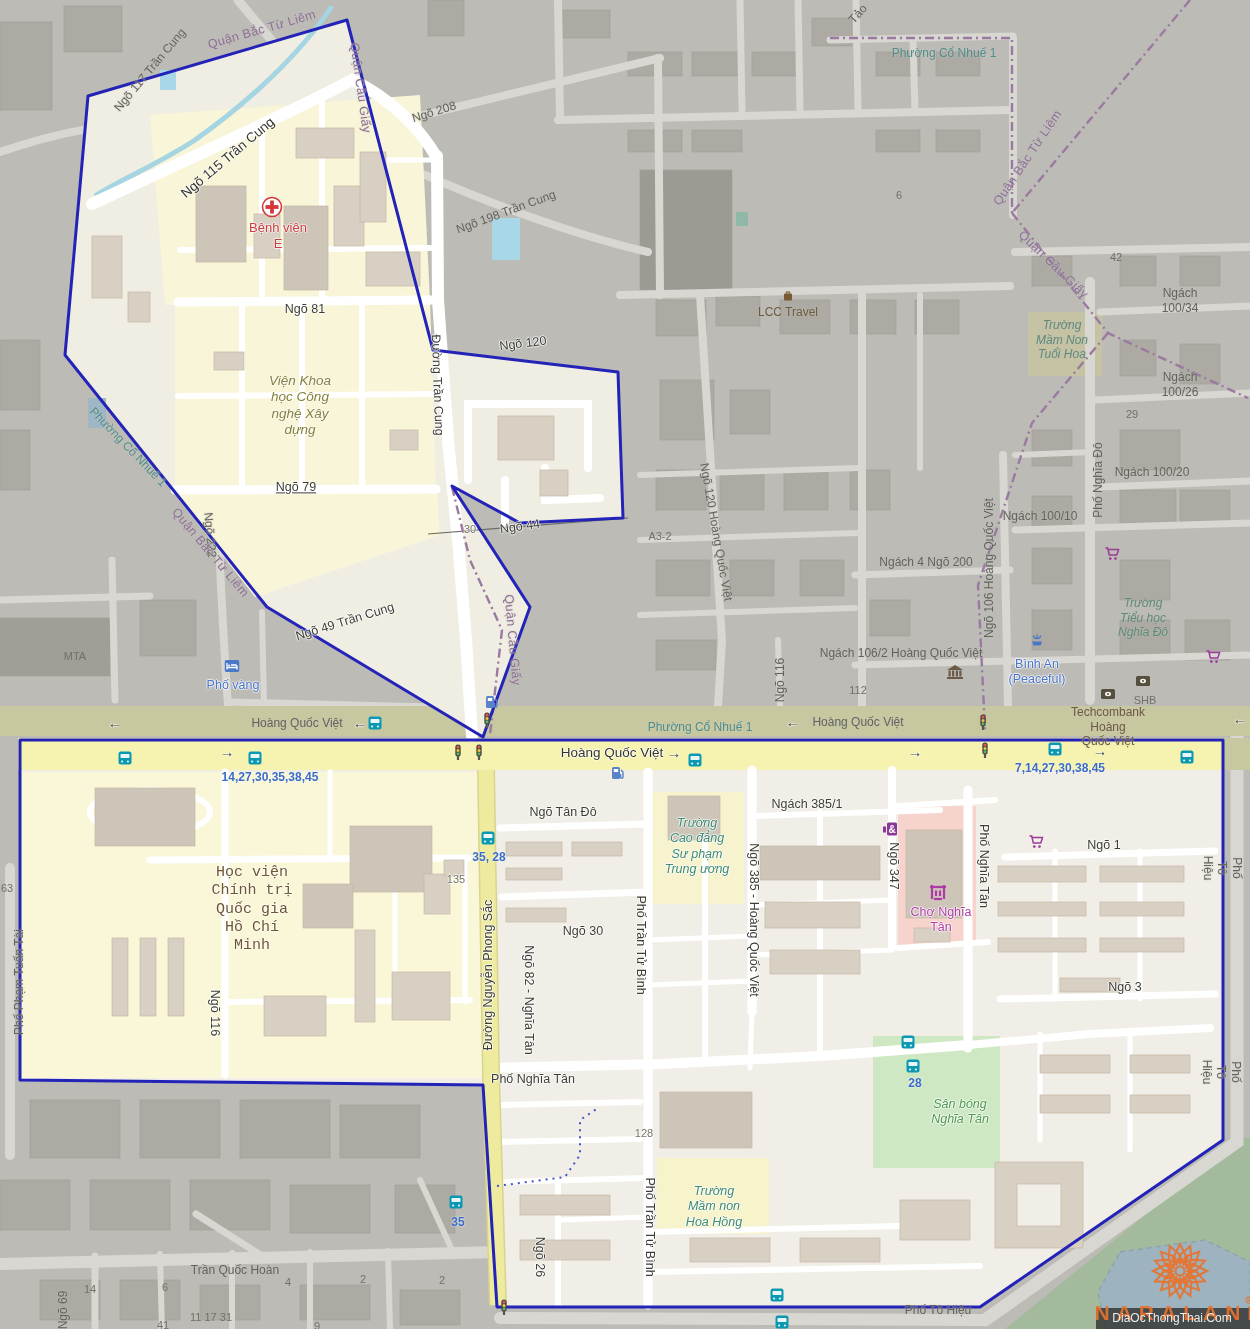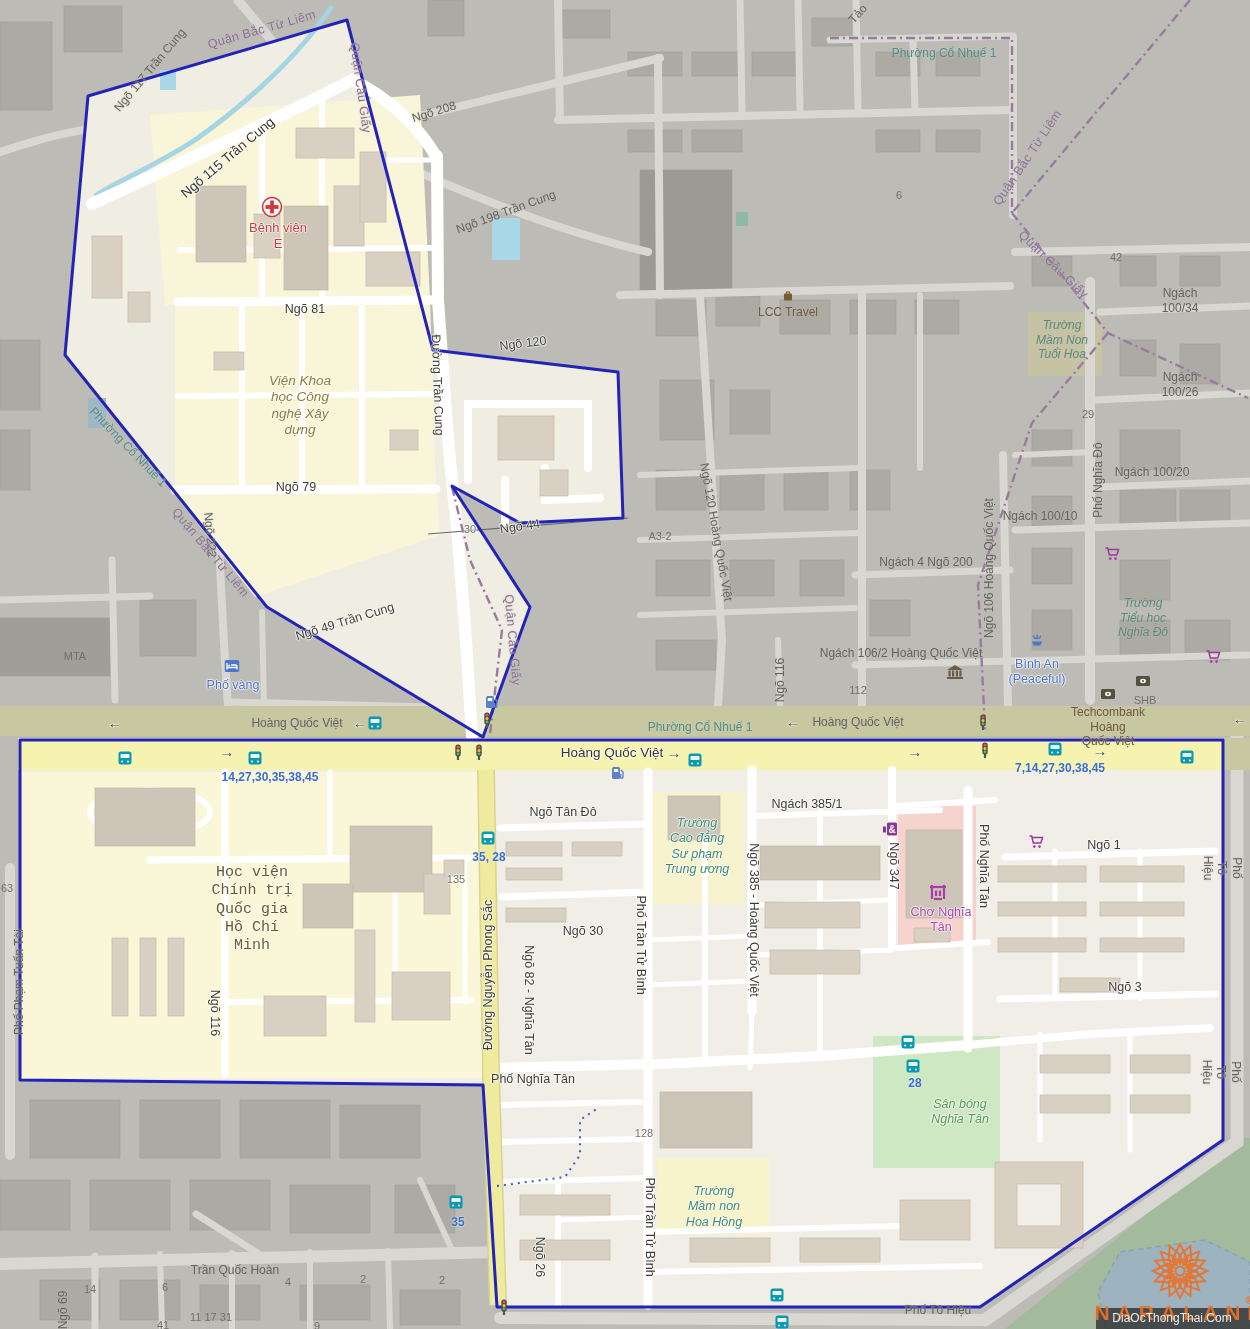--- a/index.html
+++ b/index.html
@@ -347,7 +347,7 @@
 Mầm Non
 Tuổi Hoa</div>
     <div class="lab rd-dim" style="left: 1180px; top: 385px; --r: 0deg;">Ngách 100/26</div>
-    <div class="lab num-dim" style="left: 1088px; top: 415px; text-align: right; --r: 0deg;">29</div>
+    <div class="lab num-dim" style="left: 1132px; top: 415px; text-align: right; --r: 0deg;">29</div>
     <div class="lab rd-dim" style="left: 1098px; top: 480px; --r: -90deg;">Phố Nghĩa Đô</div>
     <div class="lab rd-dim" style="left: 1152px; top: 472px; --r: 0deg;">Ngách 100/20</div>
     <div class="lab rd-dim" style="left: 1040px; top: 516px; --r: 0deg;">Ngách 100/10</div>

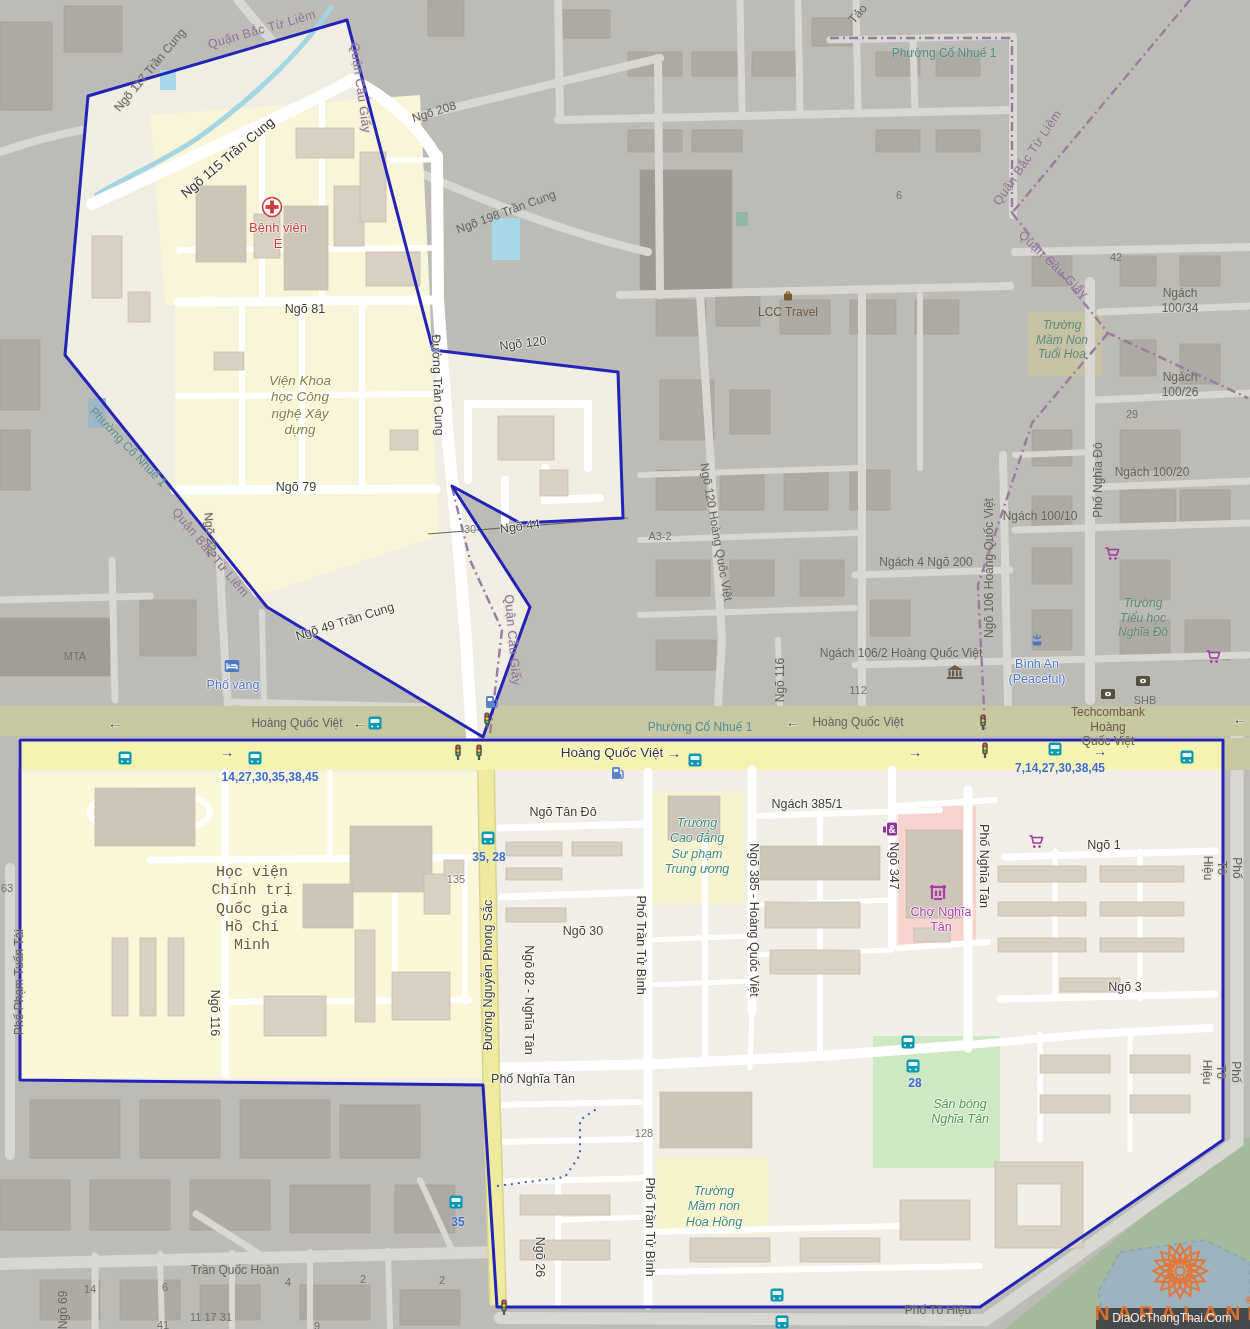--- a/index.html
+++ b/index.html
@@ -363,7 +363,7 @@
 học Công
 nghệ Xây
 dựng</div>
-    <div class="lab rd" style="left: 296px; top: 488px; --r: 0deg;">Ngõ 79</div>
+    <div class="lab rd" style="left: 296px; top: 488px; text-decoration: underline; --r: 0deg;">Ngõ 79</div>
     <div class="lab rd" style="left: 437px; top: 385px; --r: 88deg;">Đường Trần Cung</div>
     <div class="lab num-dim" style="left: 660px; top: 537px; --r: 0deg;">A3-2</div>
     <div class="lab rd-dim" style="left: 716px; top: 532px; --r: 80deg;">Ngõ 120 Hoàng Quốc Việt</div>

